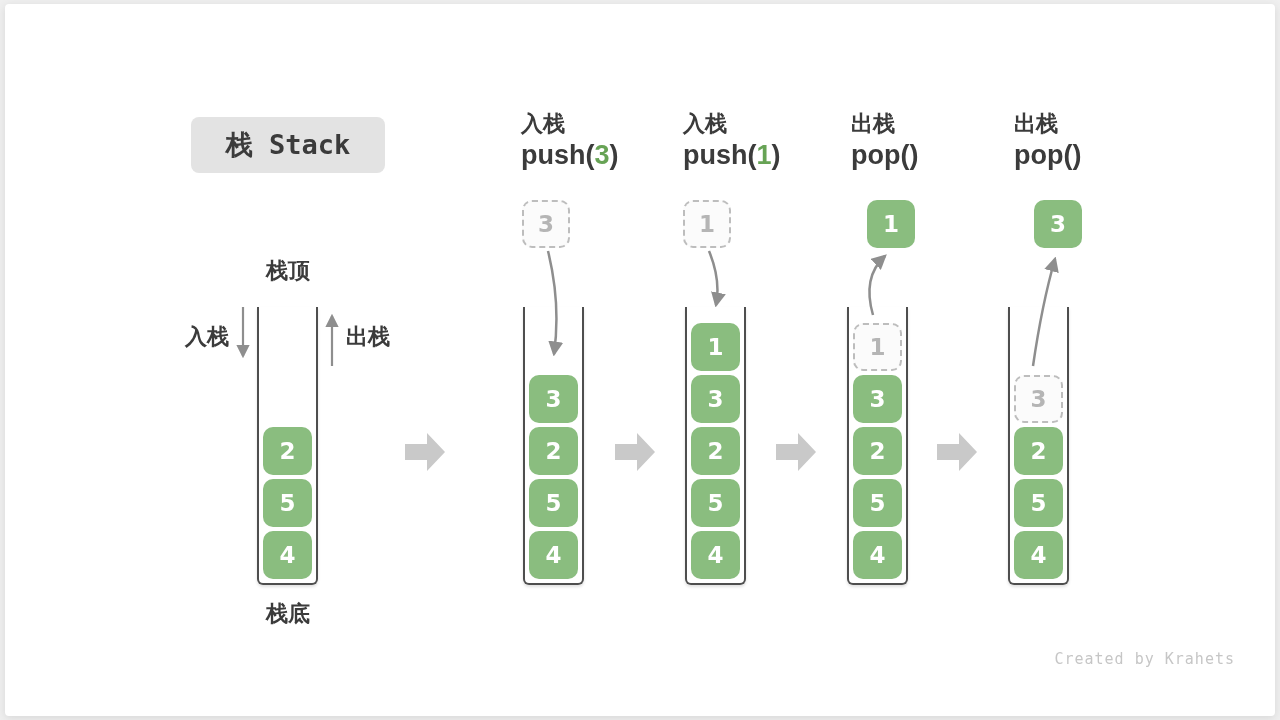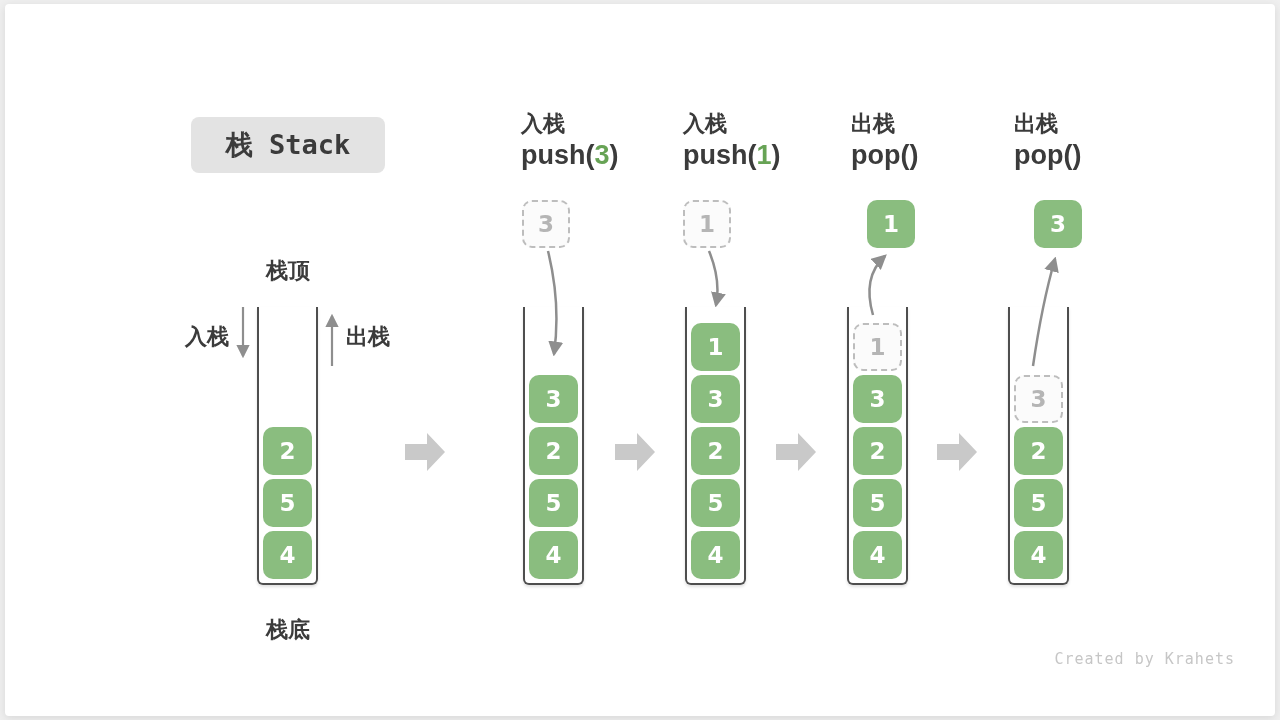--- a/index.html
+++ b/index.html
@@ -96,7 +96,7 @@
   </div>
 
   <div class="abs cn-label centered" style="left:233px;top:252px;">栈顶</div>
-  <div class="abs cn-label centered" style="left:233px;top:611px;">栈底</div>
+  <div class="abs cn-label centered" style="left:233px;top:595px;">栈底</div>
   <div class="abs cn-label" style="left:180px;top:318px;">入栈</div>
   <div class="abs cn-label" style="left:341px;top:318px;">出栈</div>
 

